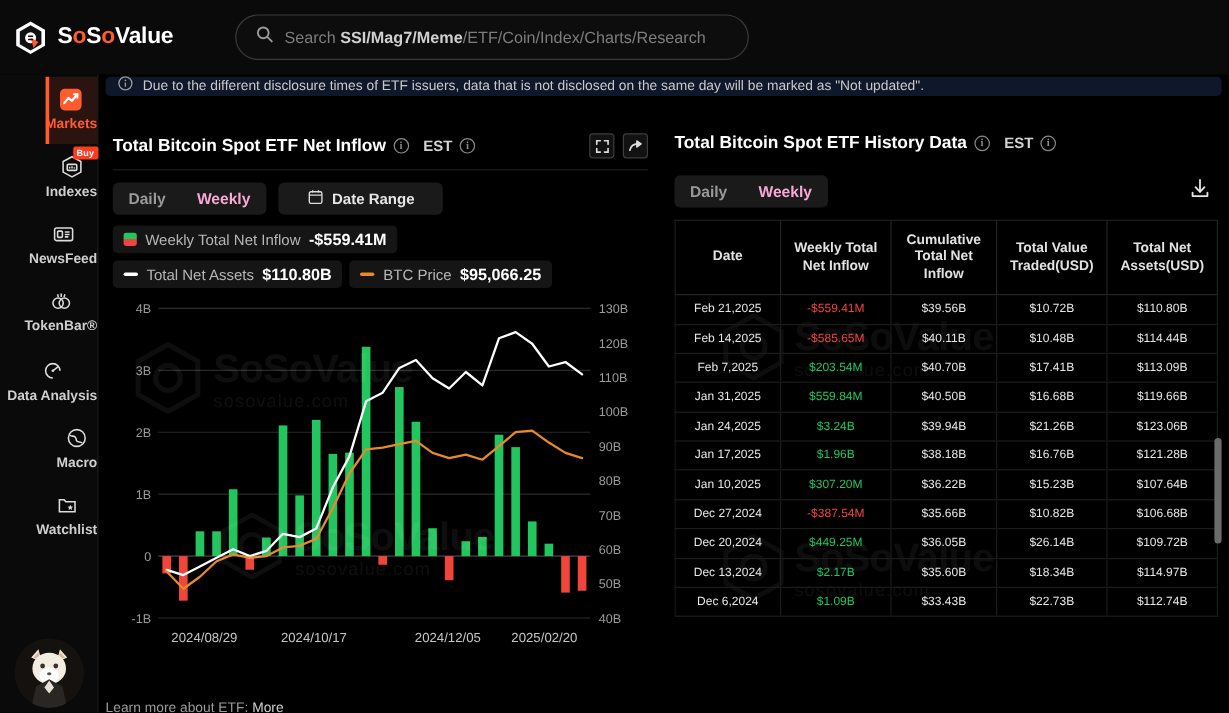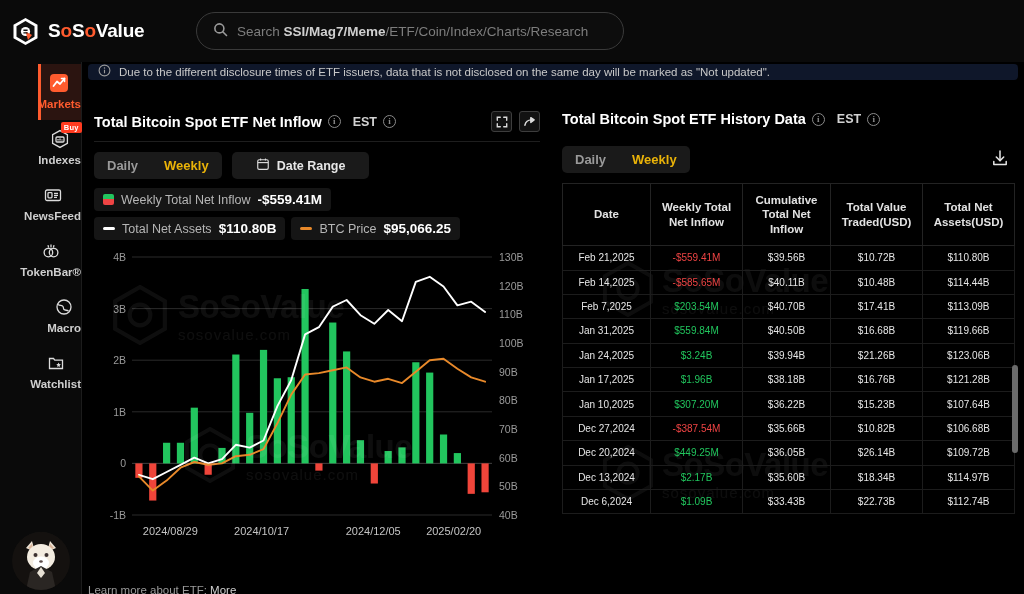--- a/index.html
+++ b/index.html
@@ -102,7 +102,7 @@
     background:transparent; border:none; color:#9a9a9a; font-size:13px; font-weight:700;
     padding:0 13px; cursor:pointer; font-family:inherit; height:100%;
   }
-  .seg button.on { color:#eab308; }
+  .seg button.on { color:#f9a8d4; }
   .daterange {
     display:flex; align-items:center; gap:7px; background:#1a1a1a; border-radius:5px;
     height:27px; padding:0 24px; cursor:pointer;

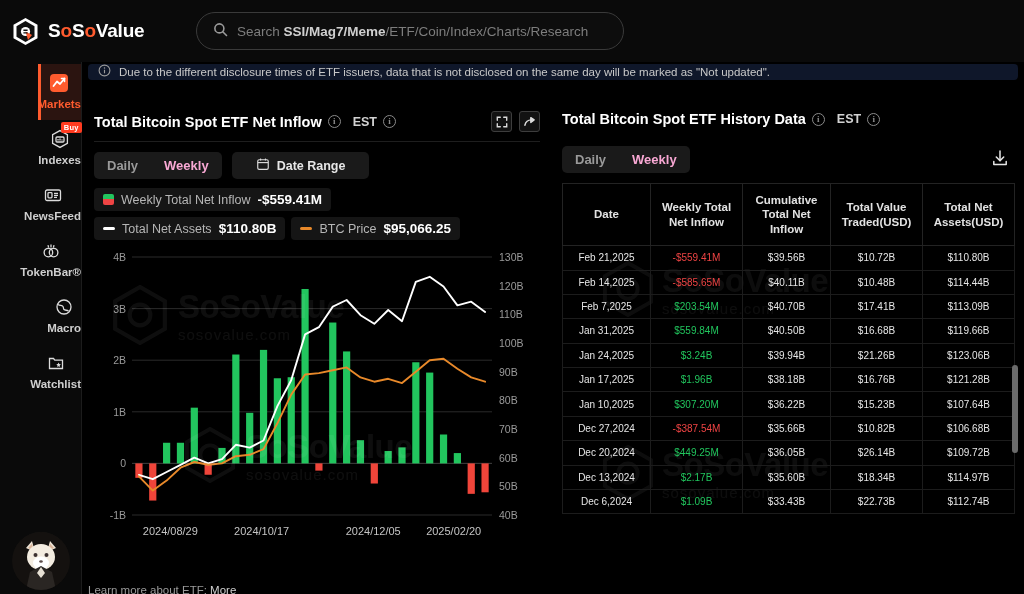--- a/index.html
+++ b/index.html
@@ -240,6 +240,16 @@
       <span class="nav-label">TokenBar®</span>
     </div>
 
+    <div class="nav-item spaced">
+      <span class="nav-icon">
+        <svg width="20" height="20" viewBox="0 0 20 20" fill="none" stroke="#dcdcdc" stroke-width="1.3">
+          <path d="M16 10a6 6 0 1 0-6 6"></path>
+            <line x1="10" y1="10" x2="15" y2="6.2"></line>
+          <circle cx="10" cy="10" r="1.1" fill="#dcdcdc" stroke="none"></circle>
+        </svg>
+      </span>
+      <span class="nav-label two">Data Analysis</span>
+    </div>
 
     <div class="nav-item">
       <span class="nav-icon">

